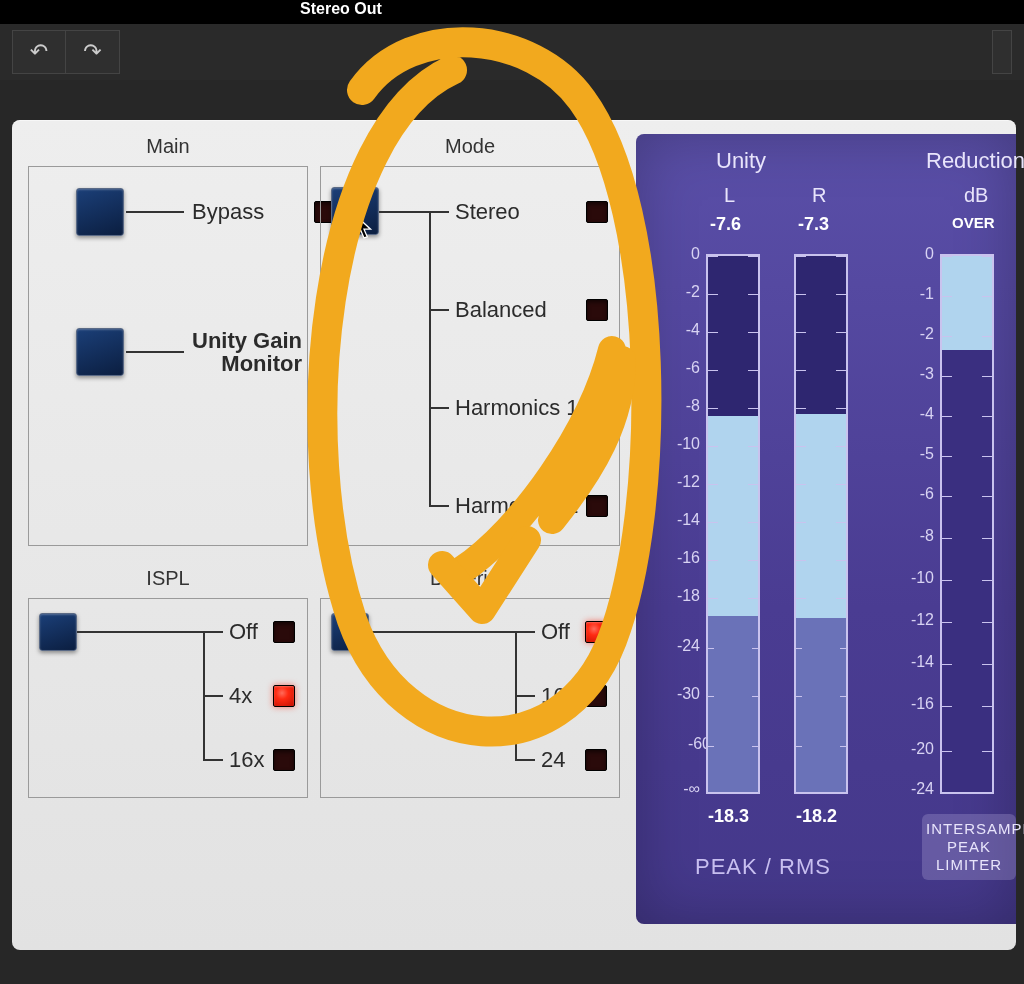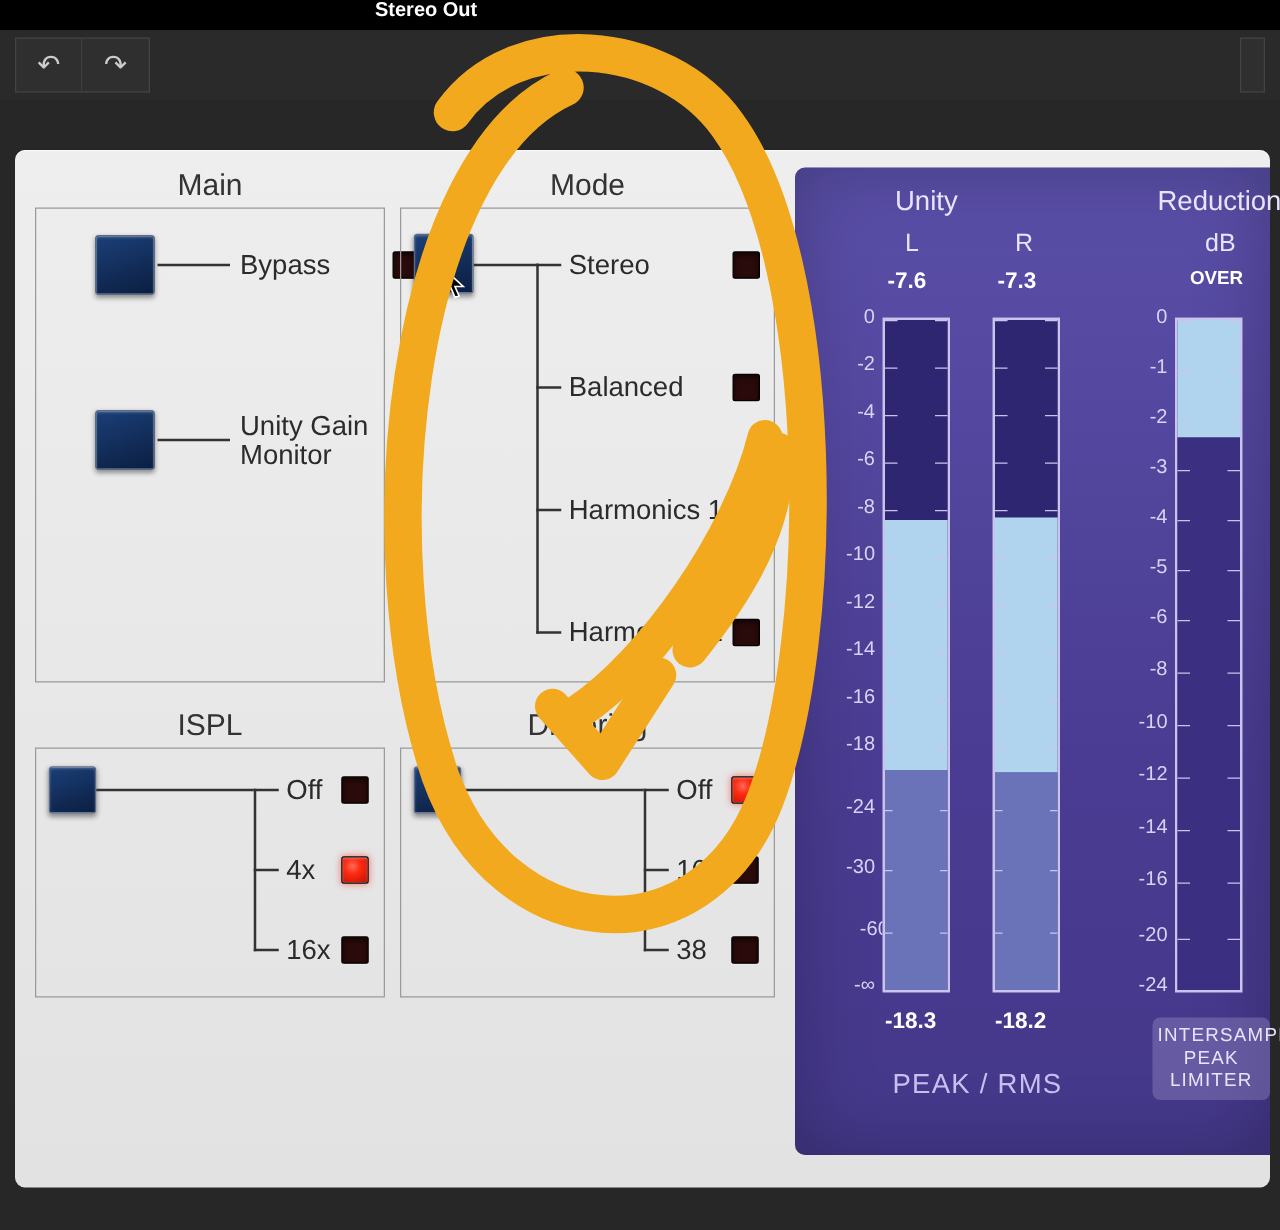--- a/index.html
+++ b/index.html
@@ -68,7 +68,7 @@
     top: -32px;
     left: 50%;
     transform: translateX(-50%);
-    font-size: 24px;
+    font-size: 20px;
     color: #333;
   }
   .option-row {

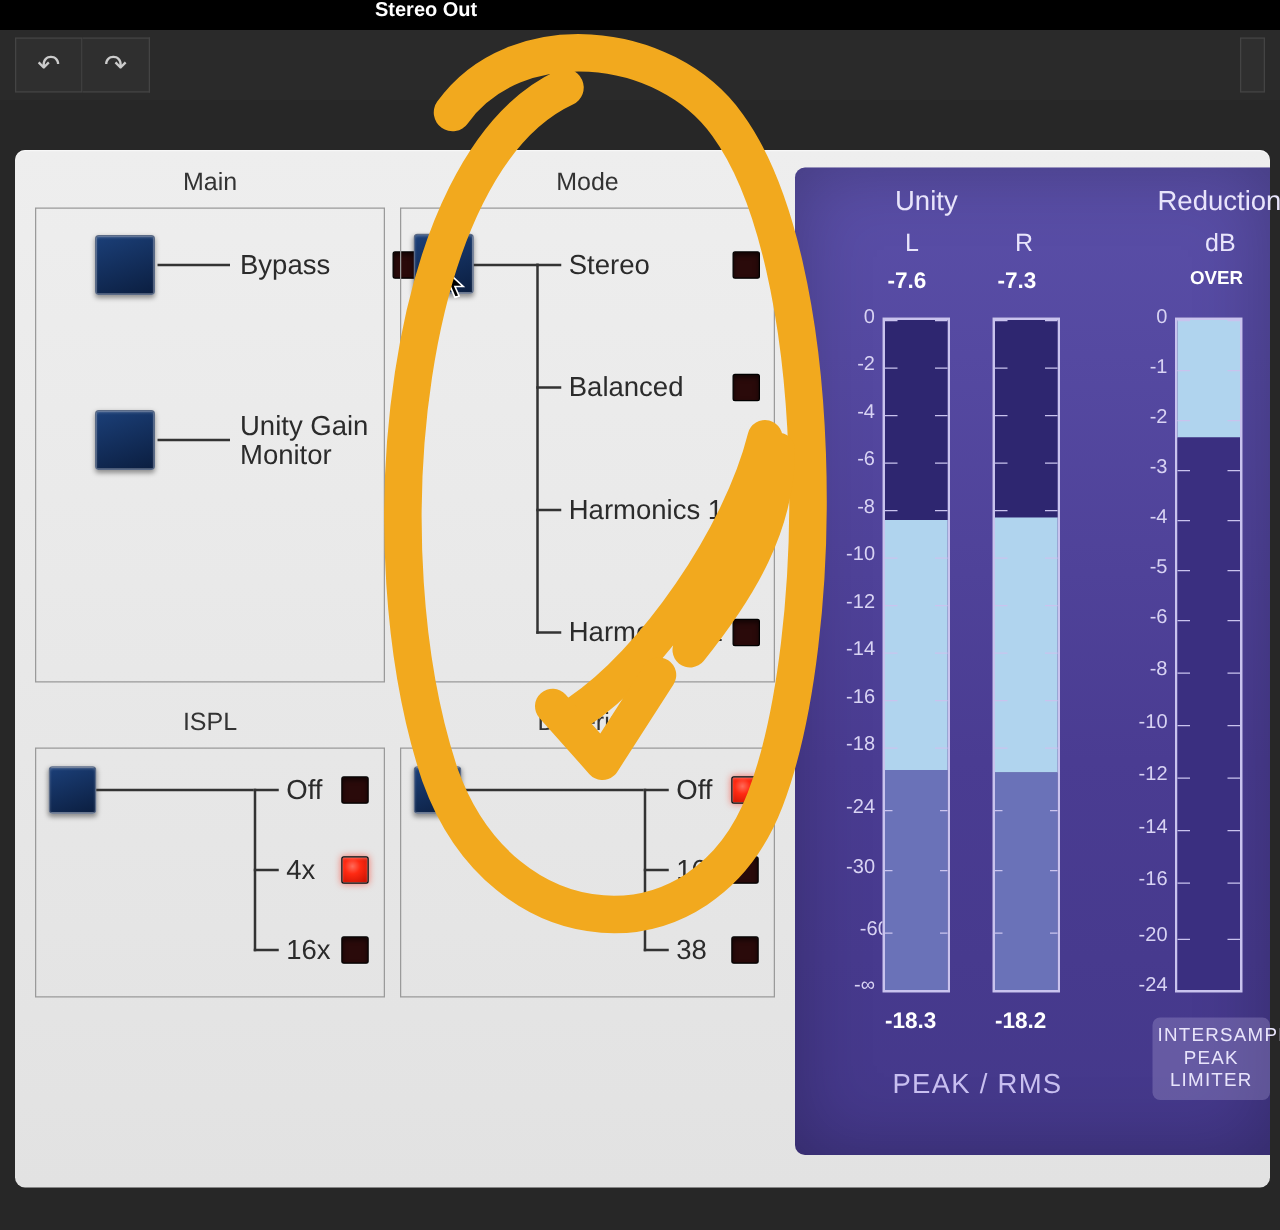--- a/index.html
+++ b/index.html
@@ -100,7 +100,7 @@
     margin-left: 8px;
     white-space: nowrap;
   }
-  .opt-label.multi { line-height: 1.05; text-align: left; }
+  .opt-label.multi { line-height: 1.05; text-align: right; font-weight: bold; }
   .indicator {
     width: 22px;
     height: 22px;

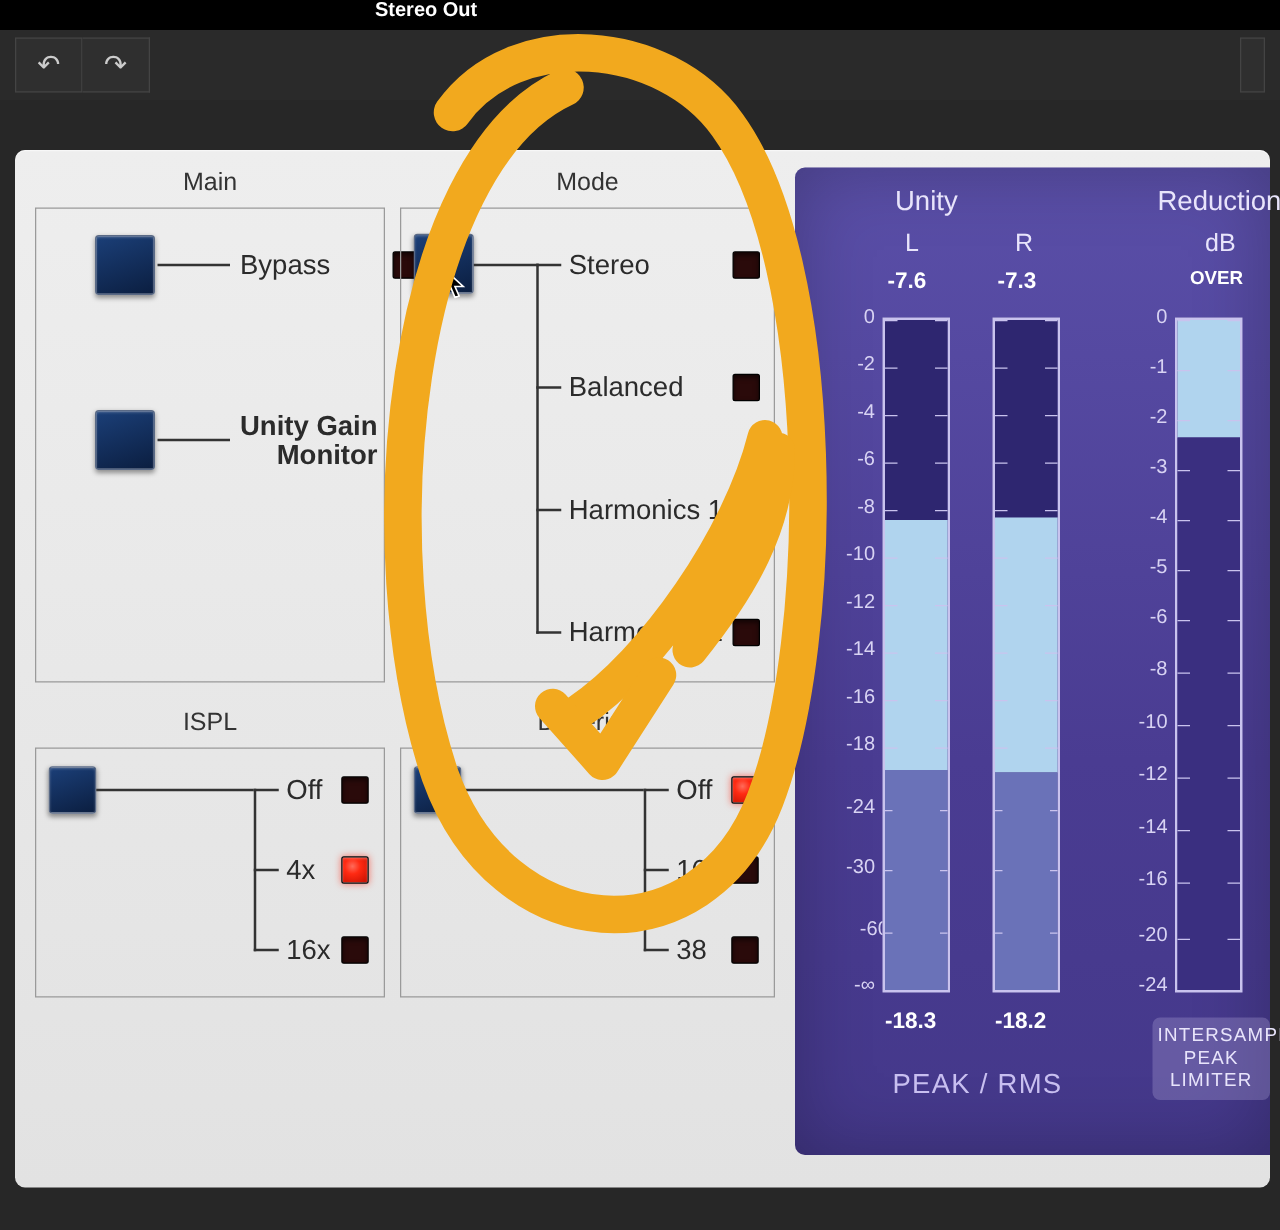--- a/index.html
+++ b/index.html
@@ -335,7 +335,7 @@
       <div class="indicator tree-ind" style="left:264px; top:86px;"></div>
 
       <div class="tree-branch" style="left:194px; top:160px; width:20px;"></div>
-      <div class="tree-lbl" style="left:220px; top:148px;">38</div>
+      <div class="tree-lbl" style="left:220px; top:148px;">24</div>
       <div class="indicator tree-ind" style="left:264px; top:150px;"></div>
     </div>
 

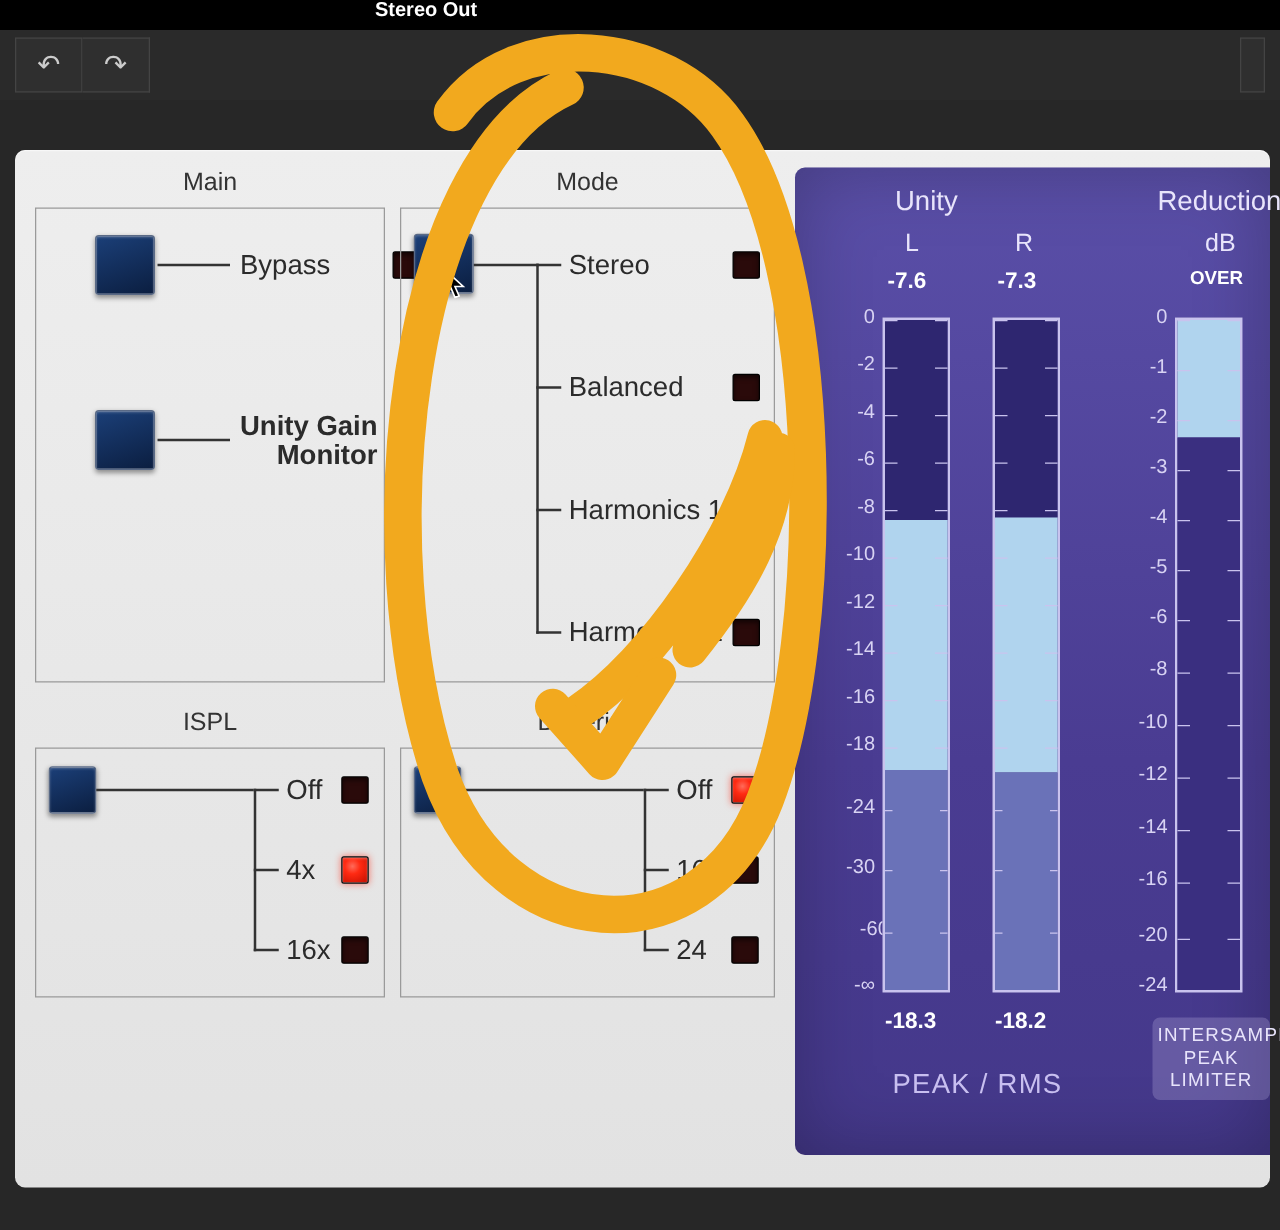--- a/index.html
+++ b/index.html
@@ -490,7 +490,7 @@
       <div class="rms-val" style="left:72px; top:672px;">-18.3</div>
       <div class="rms-val" style="left:160px; top:672px;">-18.2</div>
 
-      <div class="meters-footer" style="left:78px; top:720px;">PEAK / RMS</div>
+      <div class="meters-footer" style="left:59px; top:720px;">PEAK / RMS</div>
 
       <div class="ispl-badge" style="left:286px; top:680px; width:94px; white-space:pre-line;">INTERSAMPLE
 PEAK

